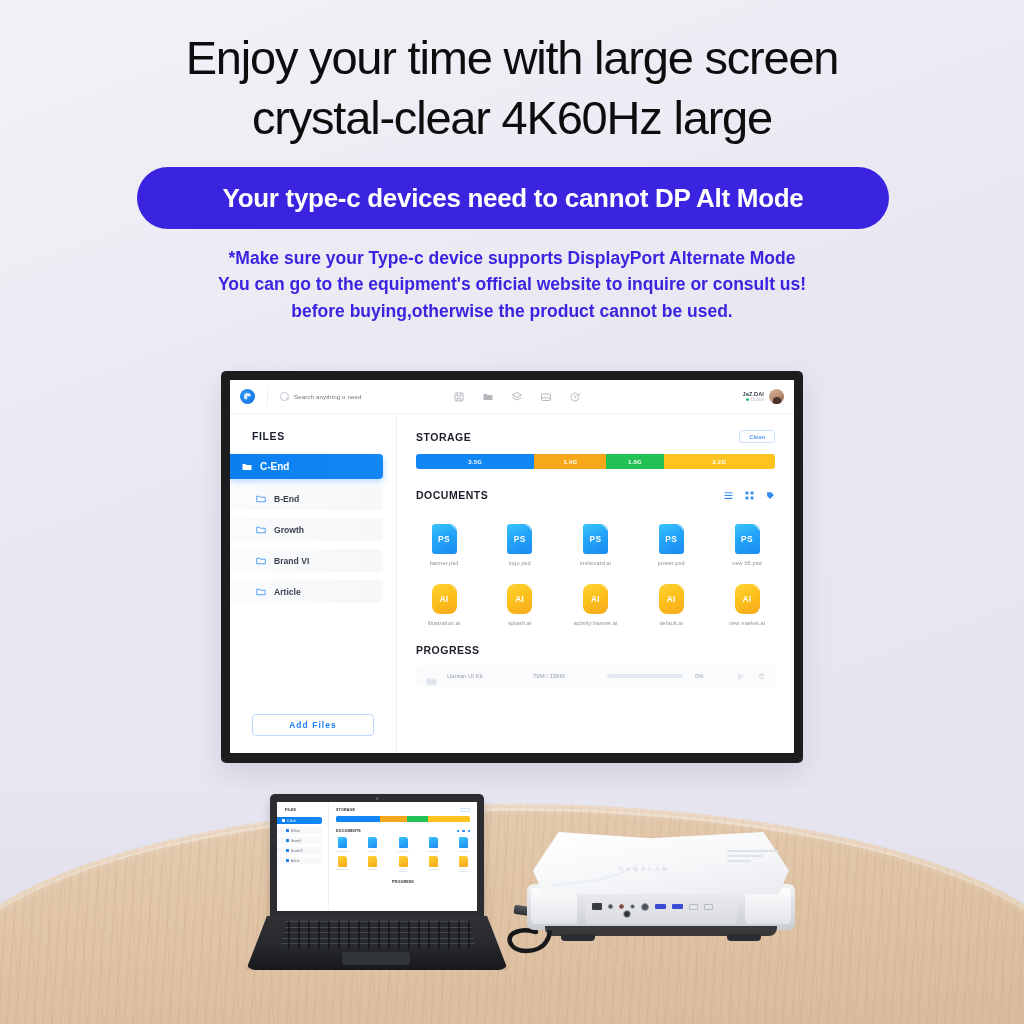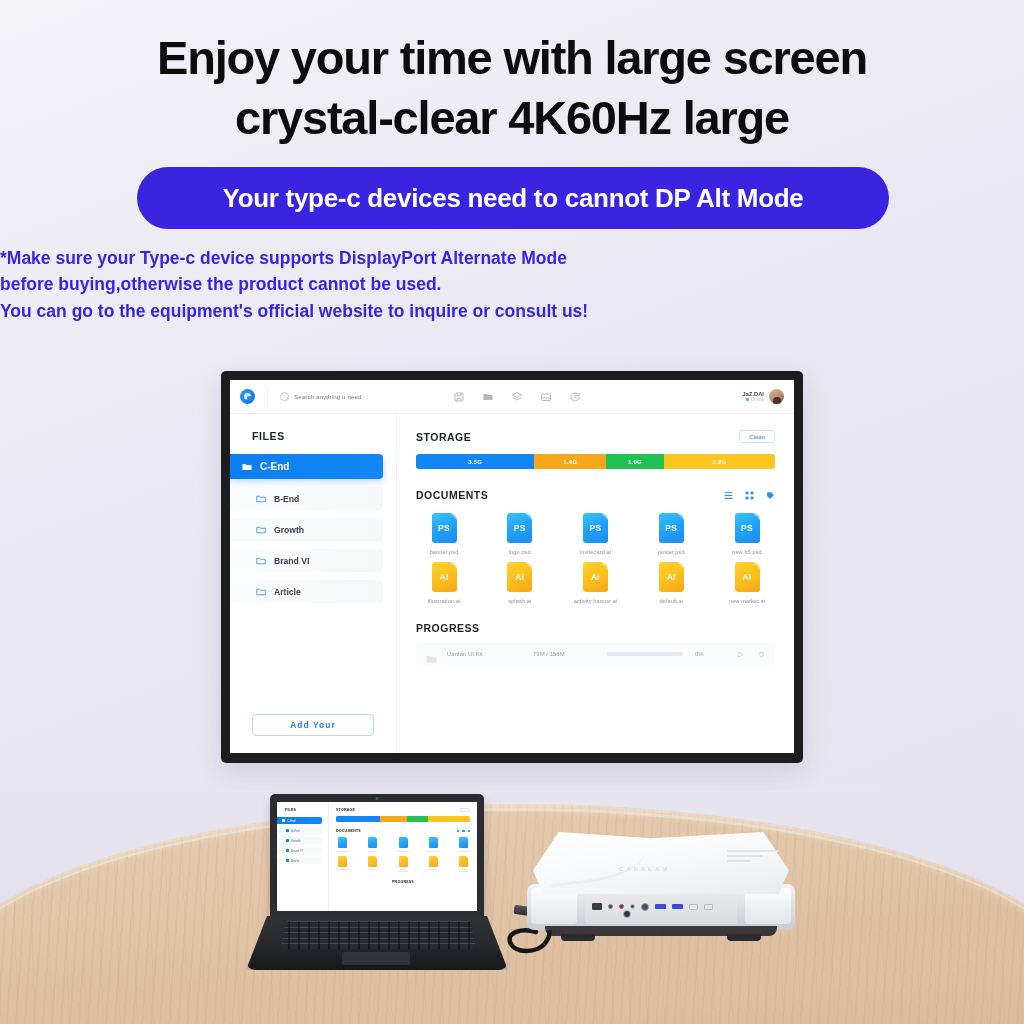--- a/index.html
+++ b/index.html
@@ -15,7 +15,7 @@
   .headline {
     position: absolute; top: 28px; left: 0; width: 1024px;
     text-align: center; color: #0d0d0d;
-    font-size: 47px; font-weight: 700; letter-spacing: -1.2px;
+    font-size: 47px; font-weight: 400; letter-spacing: -1.2px;
     line-height: 1.28;
   }
   .headline .l2 { display: block; }

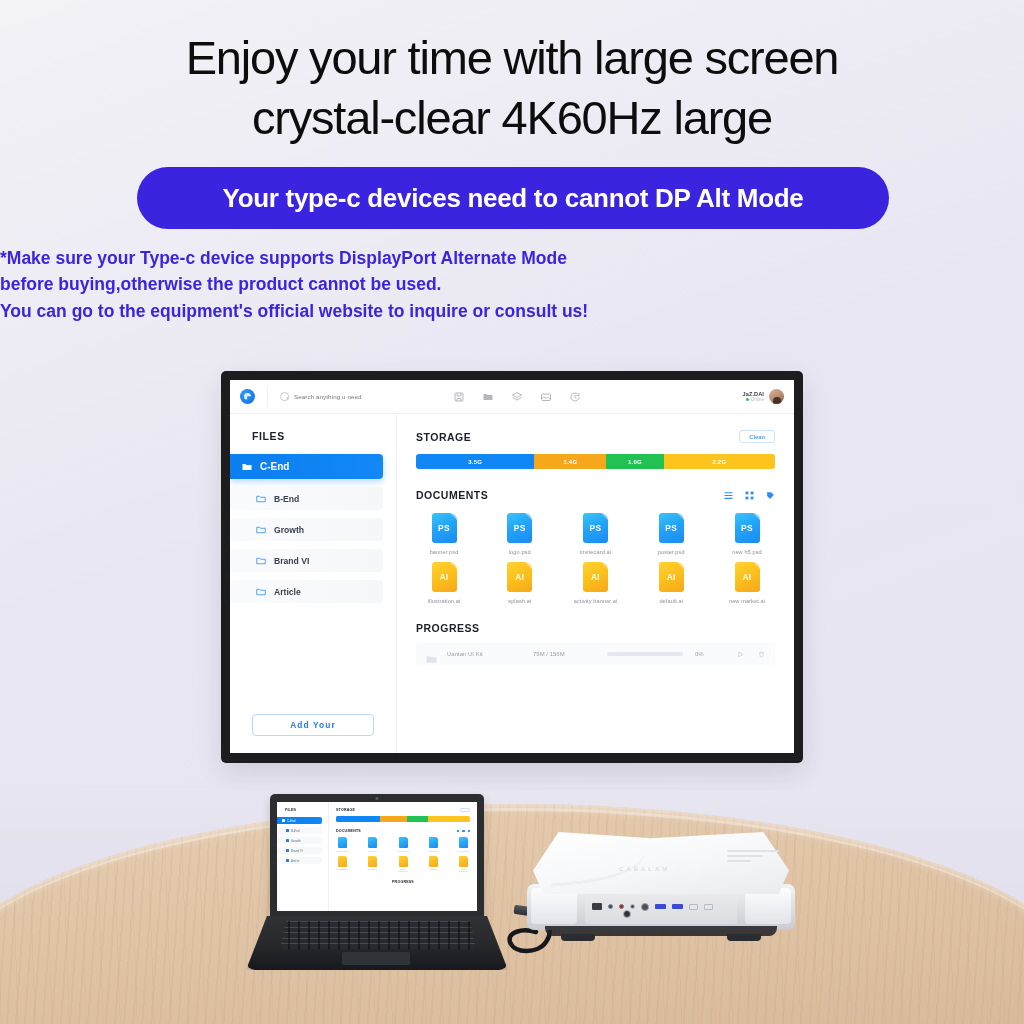--- a/index.html
+++ b/index.html
@@ -32,7 +32,7 @@
   
   .caption {
     position: absolute; top: 245px; left: 0; width: 1024px;
-    color: #3a24e0;
+    text-align: center; color: #3a24e0;
     font-size: 17.5px; font-weight: 700; line-height: 1.5;
   }
   .caption span { display: block; }

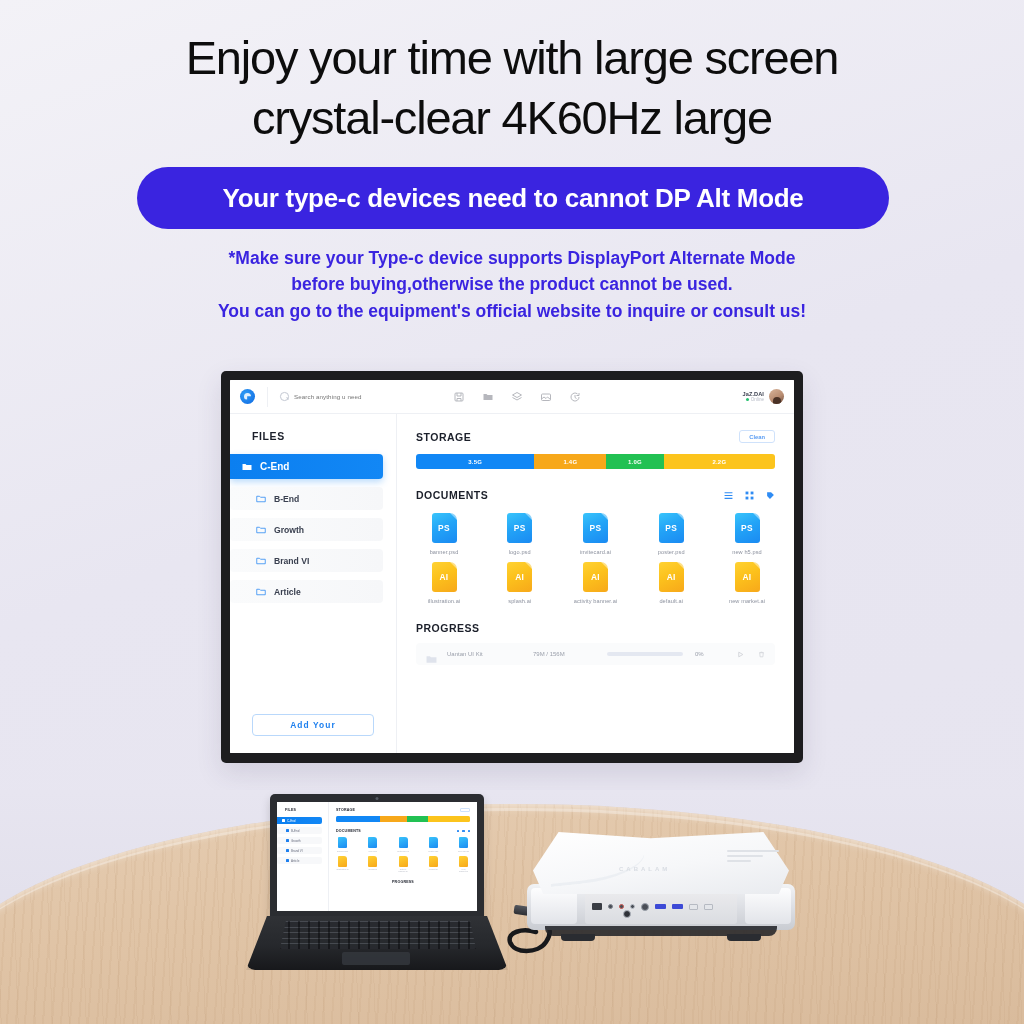--- a/index.html
+++ b/index.html
@@ -348,8 +348,8 @@
 
   <div class="caption">
     <span>*Make sure your Type-c device supports DisplayPort Alternate Mode</span>
+    <span>You can go to the equipment's official website to inquire or consult us!</span>
     <span>before buying,otherwise the product cannot be used.</span>
-    <span>You can go to the equipment's official website to inquire or consult us!</span>
   </div>
 
   <div class="monitor">

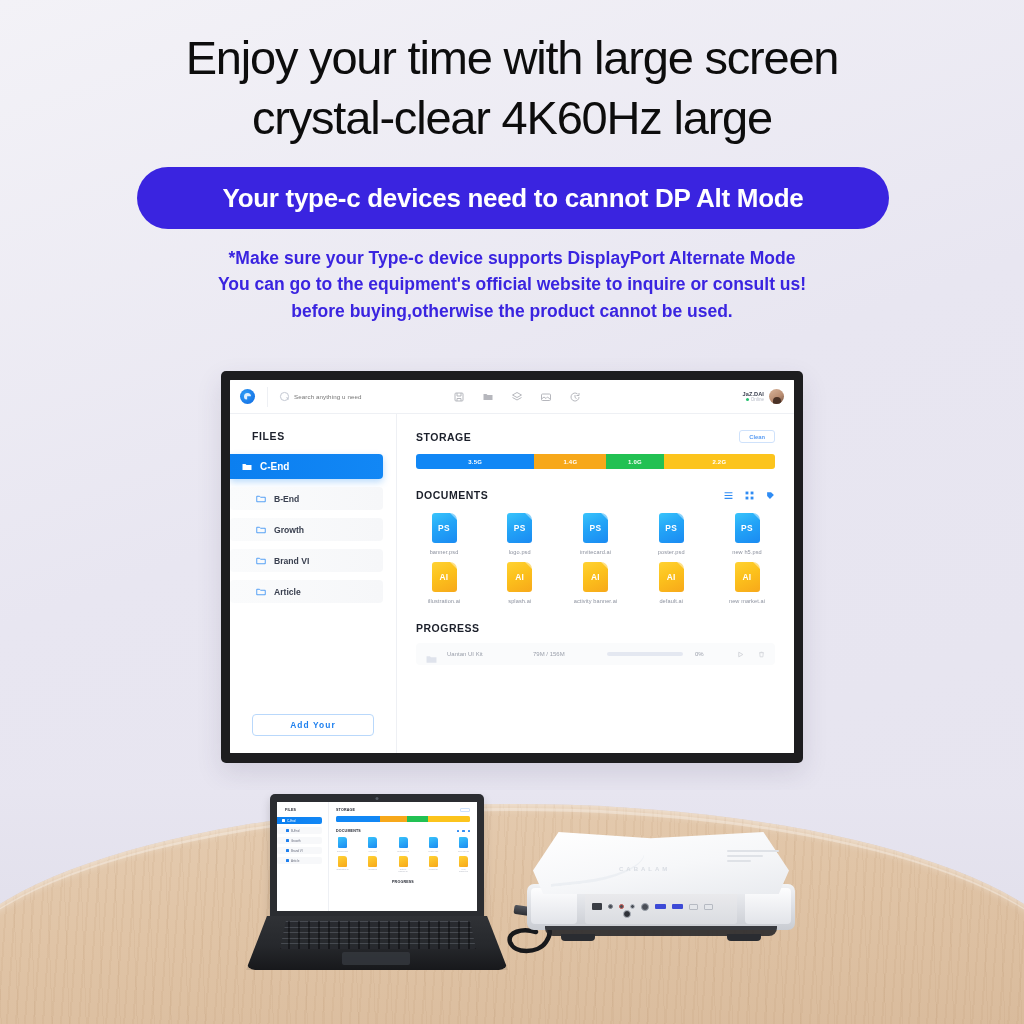--- a/index.html
+++ b/index.html
@@ -163,7 +163,7 @@
   .files-row { display: flex; justify-content: space-between; margin-bottom: 6px; }
   .file { width: 56px; text-align: center; cursor: pointer; }
   .file-ico {
-    width: 25px; height: 30px; margin: 1px auto 6px auto; position: relative;
+    width: 25px; height: 30px; margin: 12px auto 6px auto; position: relative;
     border-radius: 3px 7px 3px 3px;
     display: flex; align-items: center; justify-content: center;
     color: #fff; font-size: 8.4px; font-weight: 800; letter-spacing: .3px;

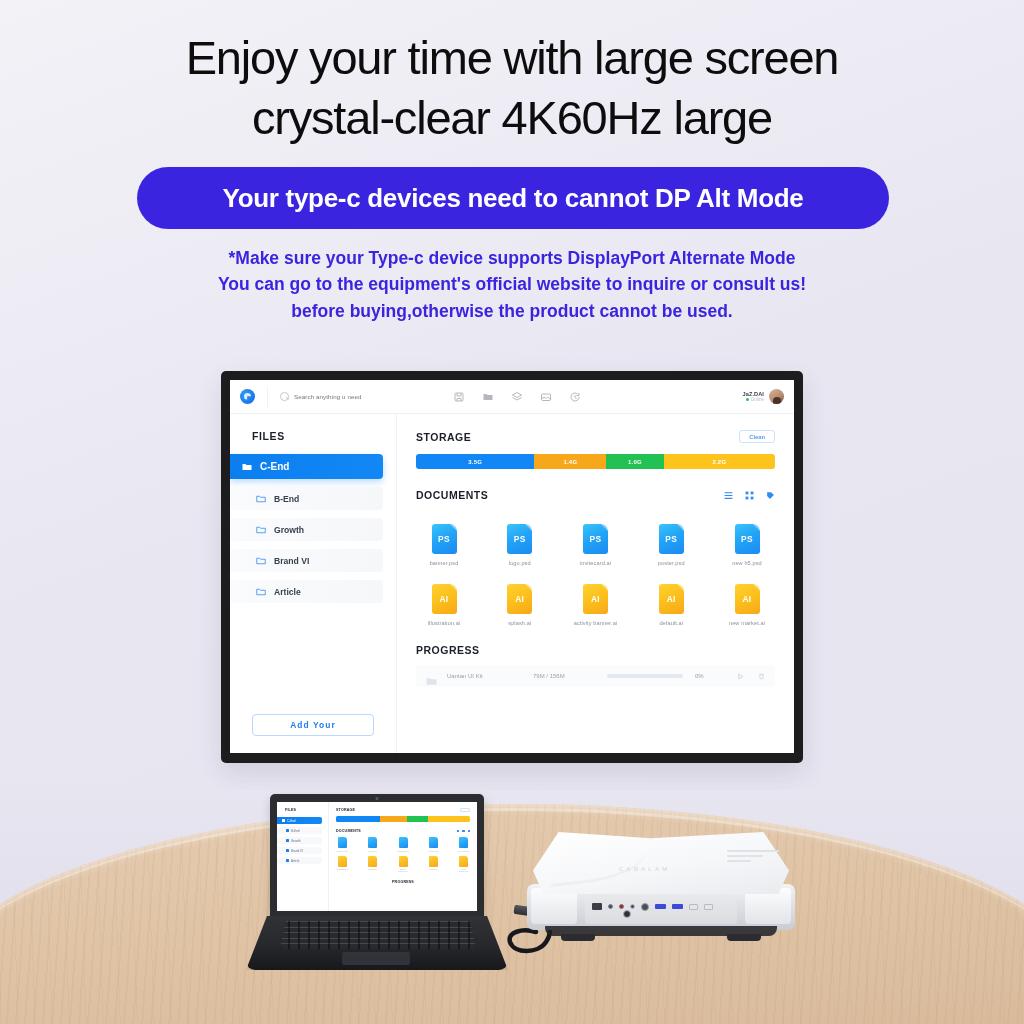--- a/index.html
+++ b/index.html
@@ -169,7 +169,7 @@
     color: #fff; font-size: 8.4px; font-weight: 800; letter-spacing: .3px;
   }
   .file-ico.ps { background: linear-gradient(155deg,#39c4fb 0%, #23a4f7 45%, #1a8af2 100%); }
-  .file-ico.ai { background: linear-gradient(155deg,#ffd233 0%, #fcc11c 45%, #f7a81a 100%); }
+  .file-ico.ai { background: linear-gradient(155deg,#ffd233 0%, #fcc11c 45%, #f7a81a 100%); border-radius: 8px; }
   .file-ico::before {
     content:""; position:absolute; right:0; top:0;
     border-width: 0 7px 7px 0; border-style: solid;

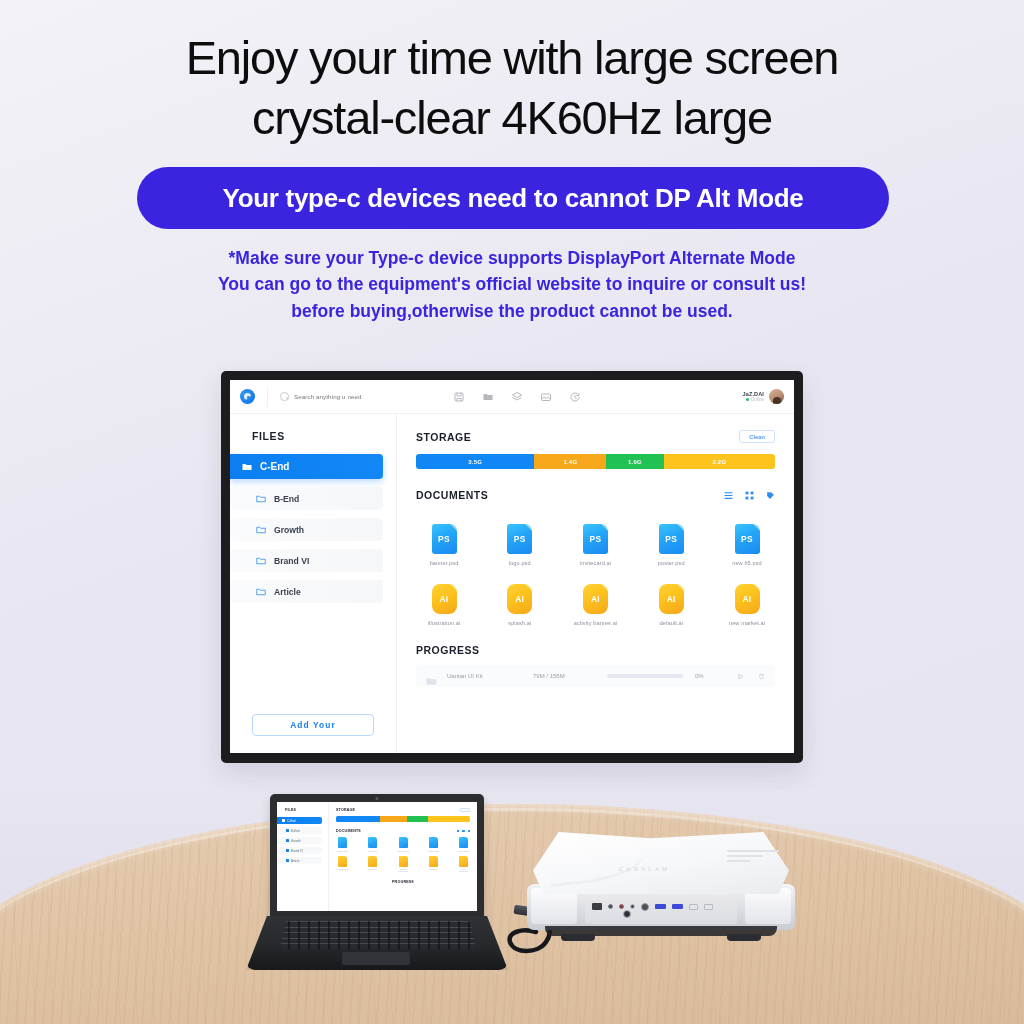--- a/index.html
+++ b/index.html
@@ -451,7 +451,7 @@
             <span>Article</span>
           </div>
 
-          <div class="add-files">Add Your</div>
+          <div class="add-files">Add Files</div>
         </div>
 
         <div class="main">

